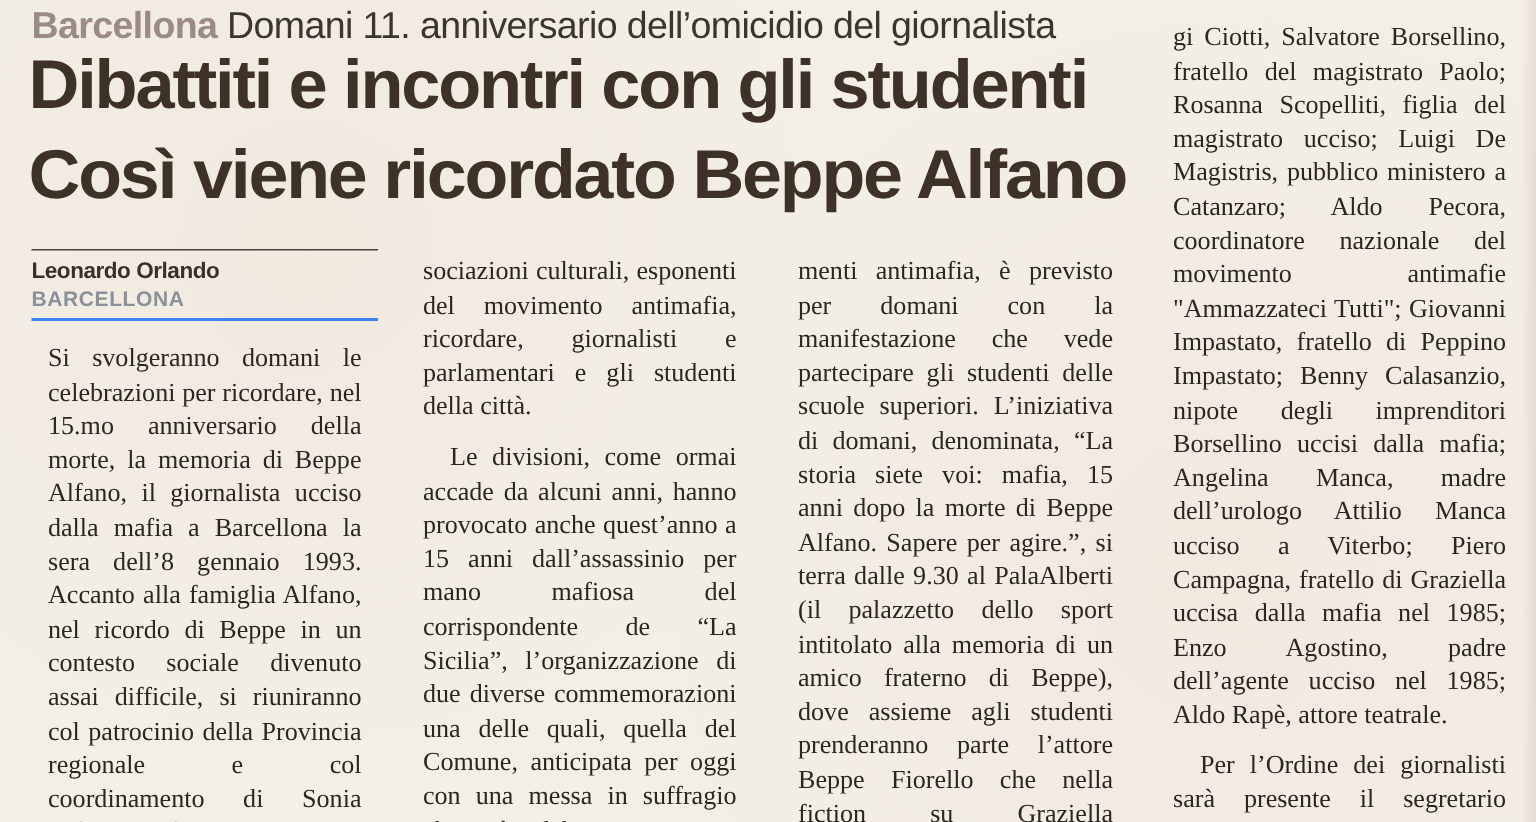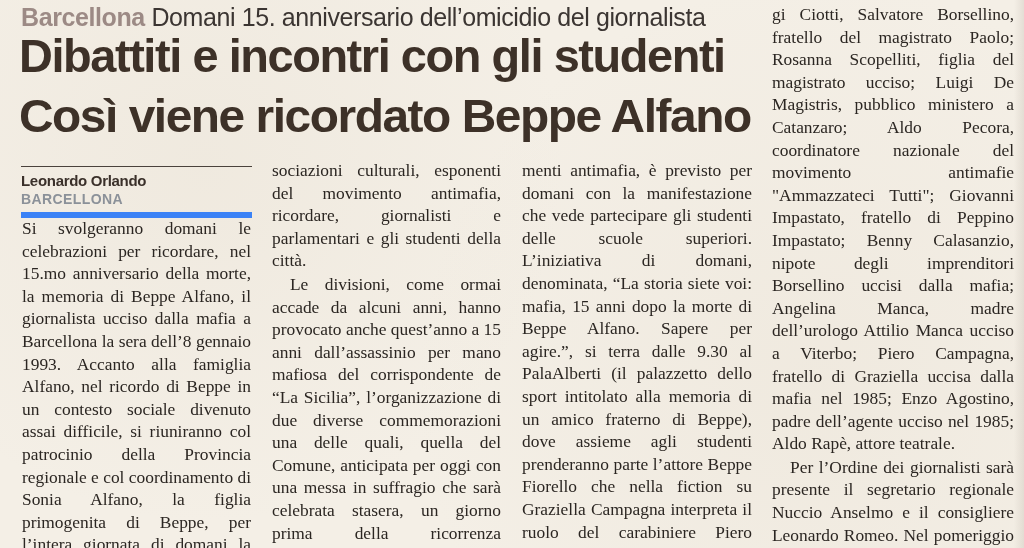--- a/index.html
+++ b/index.html
@@ -109,7 +109,7 @@
 
 <div class="kicker">
   <span class="place">Barcellona</span>
-  <span class="rest">Domani 15. anniversario dell’omicidio del giornalista</span>
+  <span class="rest">Domani 11. anniversario dell’omicidio del giornalista</span>
 </div>
 
 <div class="headline l1">Dibattiti e incontri con gli studenti</div>

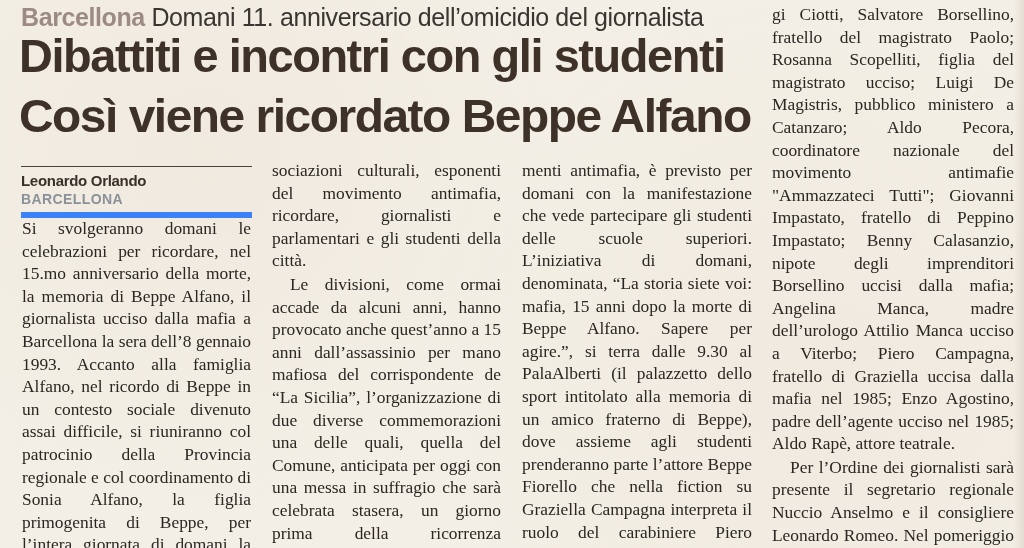--- a/index.html
+++ b/index.html
@@ -61,7 +61,7 @@
     hyphens: manual;
   }
   .col p {
-    margin: 1px;
+    margin: 11px;
   }
   .col p.indent {
     text-indent: 18px;

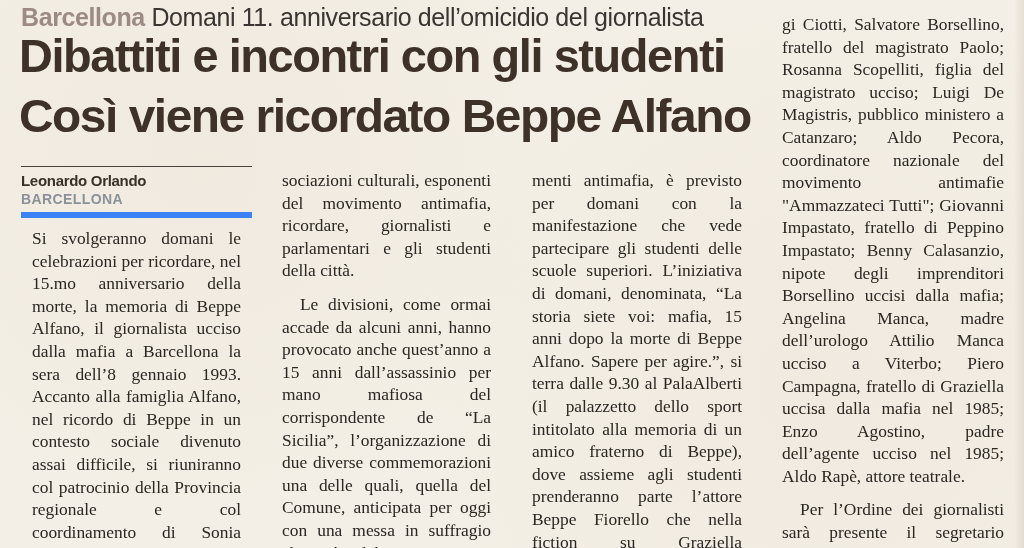--- a/index.html
+++ b/index.html
@@ -77,7 +77,7 @@
     top: 166px;
     width: 231px;
     border-top: 1px solid #4a423c;
-    border-bottom: 6px solid #3b82f6;
+    border-bottom: 2px solid #3b82f6;
     padding: 5px 0 4px 0;
     font-family: "Liberation Sans", sans-serif;
   }

